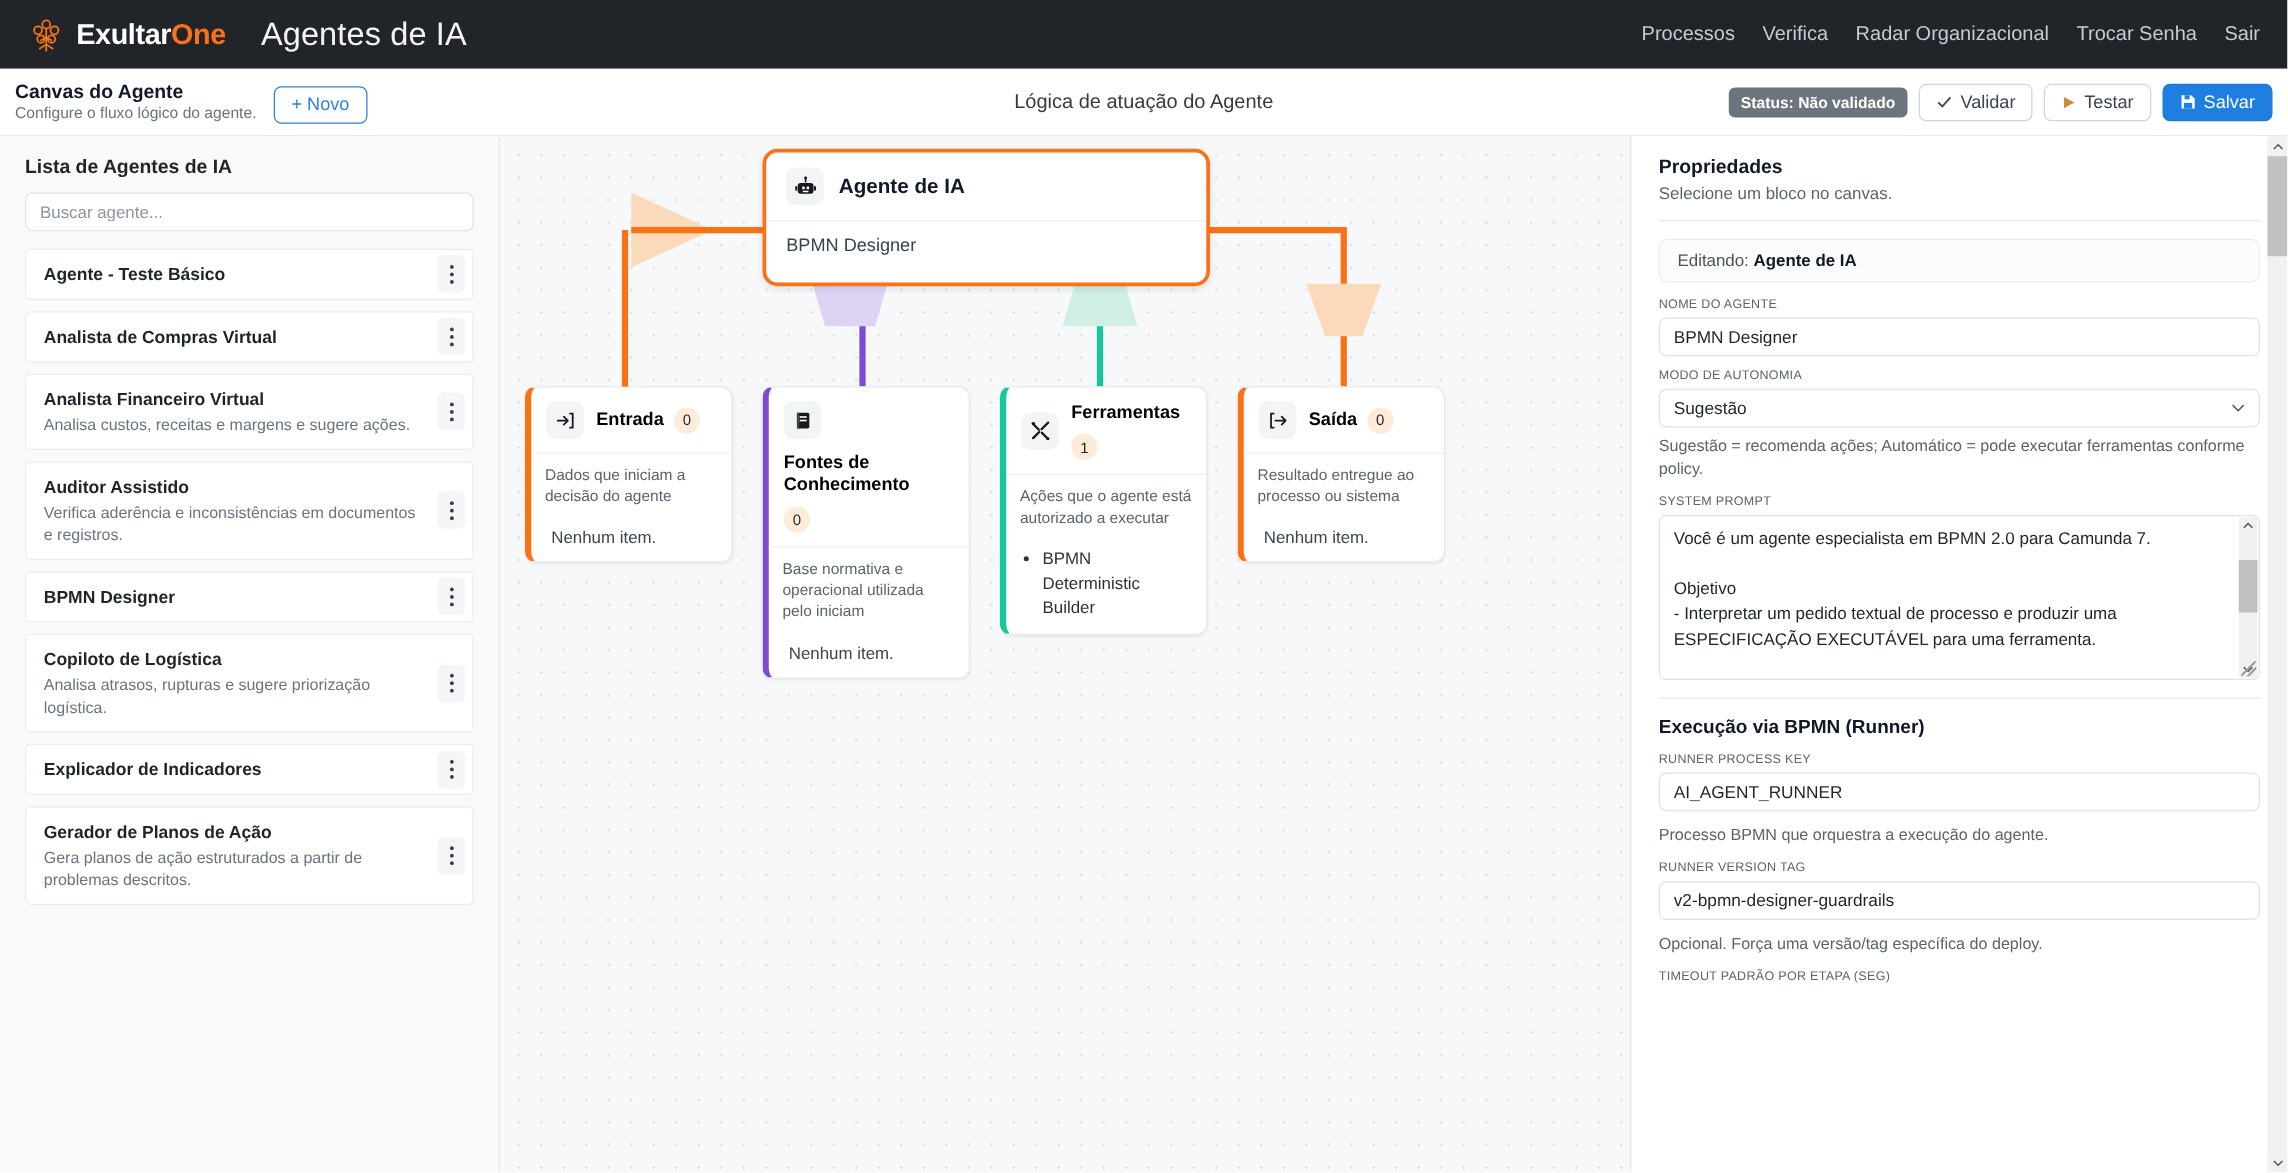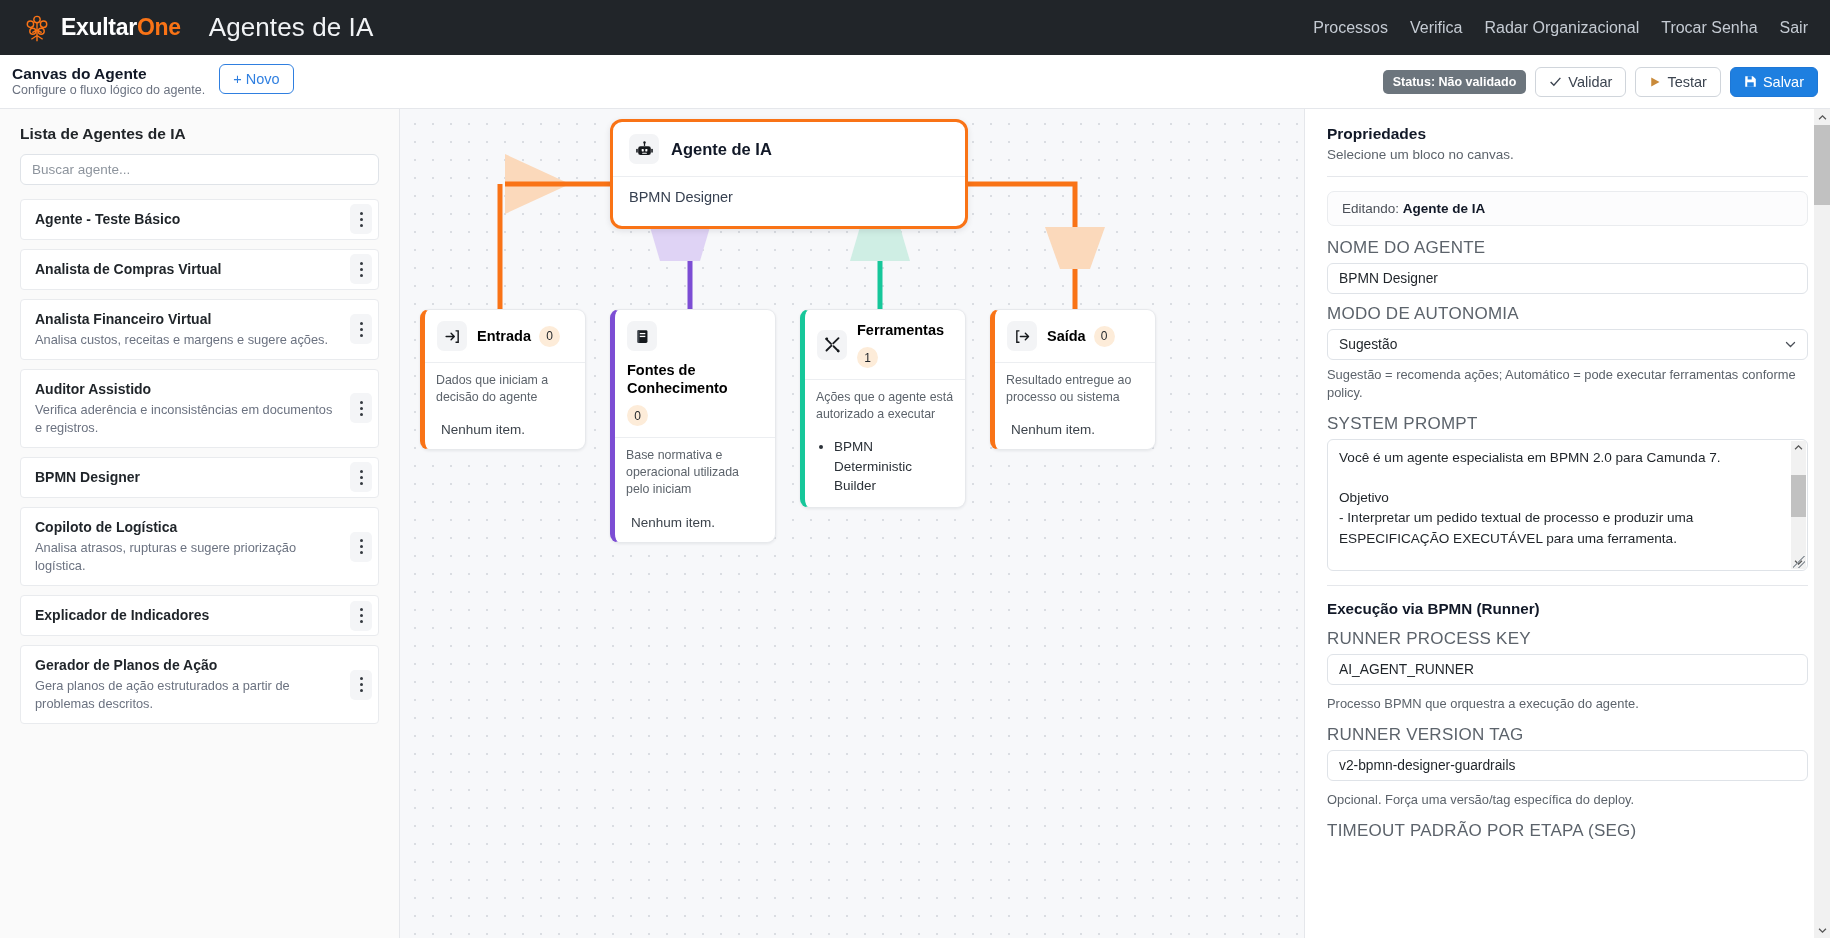--- a/index.html
+++ b/index.html
@@ -49,7 +49,7 @@
     padding: 0 12px 0 12px;
     position: relative;
   }
-  .sub-left { display: flex; align-items: flex-start; gap: 14px; }
+  .sub-left { display: flex; align-items: flex-end; gap: 14px; }
   .sub-titles { line-height: 1.25; }
   .sub-title { font-size: 15.5px; font-weight: bold; color: #111827; }
   .sub-sub { font-size: 12.5px; color: #6b7280; }

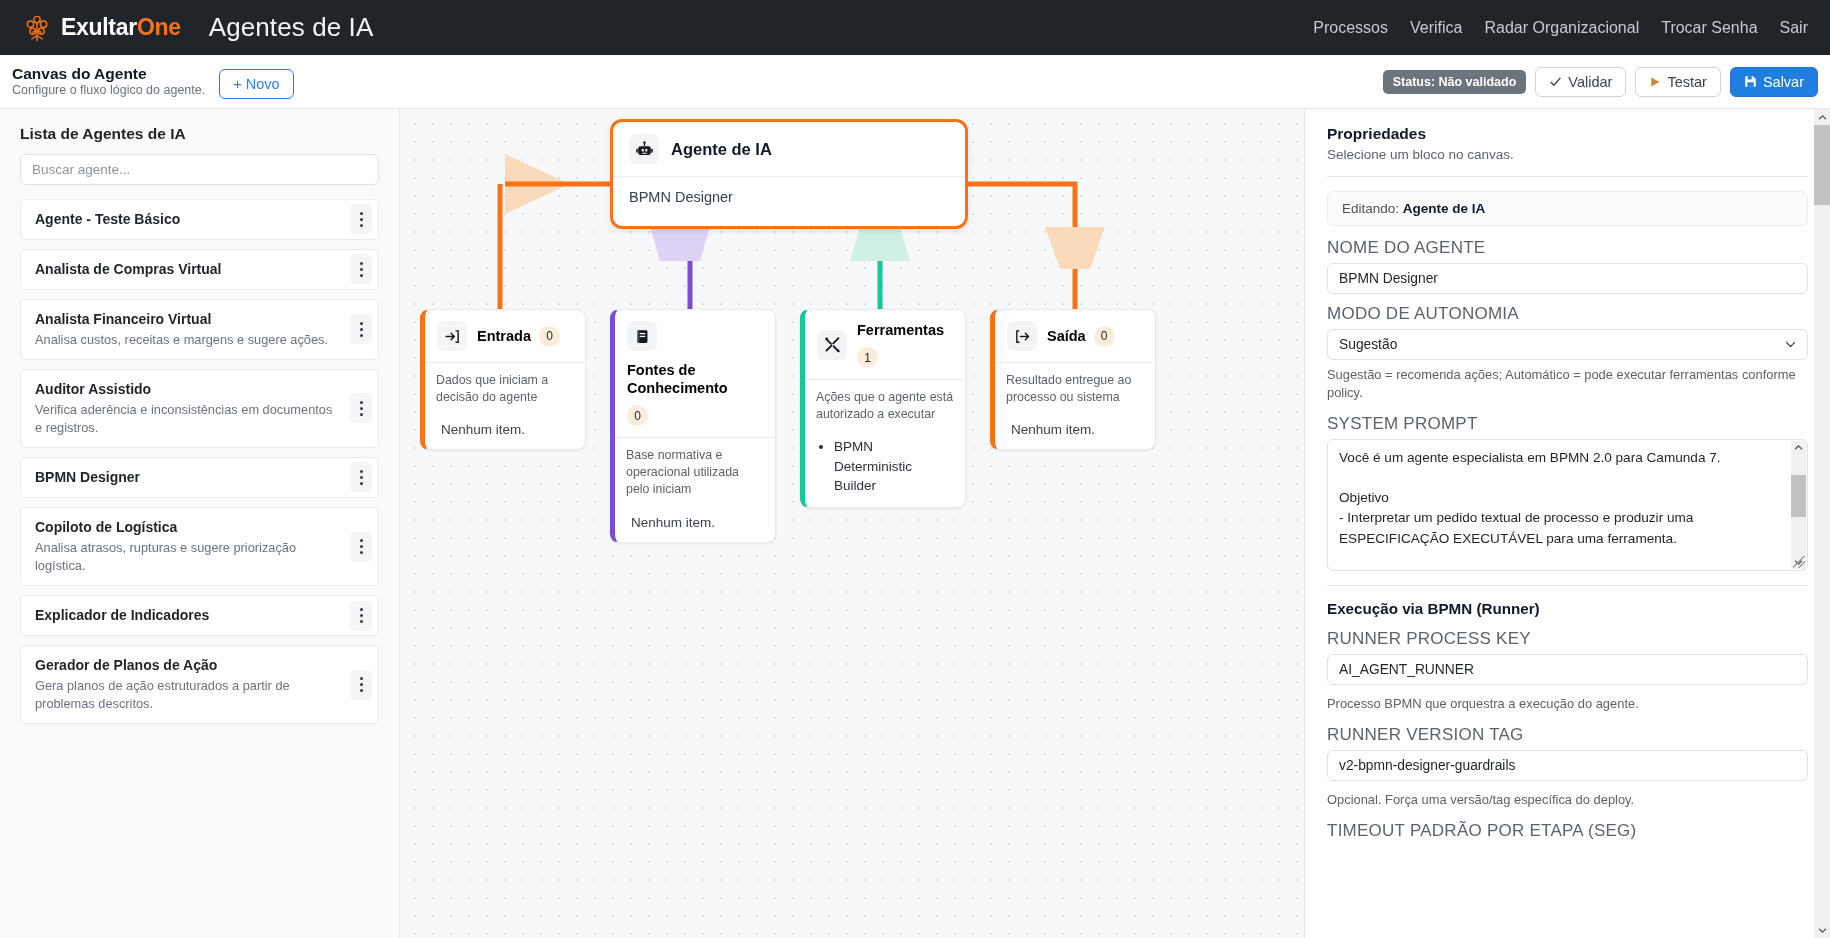--- a/index.html
+++ b/index.html
@@ -286,6 +286,7 @@
     </div>
     <button class="btn-new">+ Novo</button>
   </div>
+  <div class="sub-center">Lógica de atuação do Agente</div>
   <div class="sub-right">
     <span class="status-badge">Status: Não validado</span>
     <button class="btn-outline">

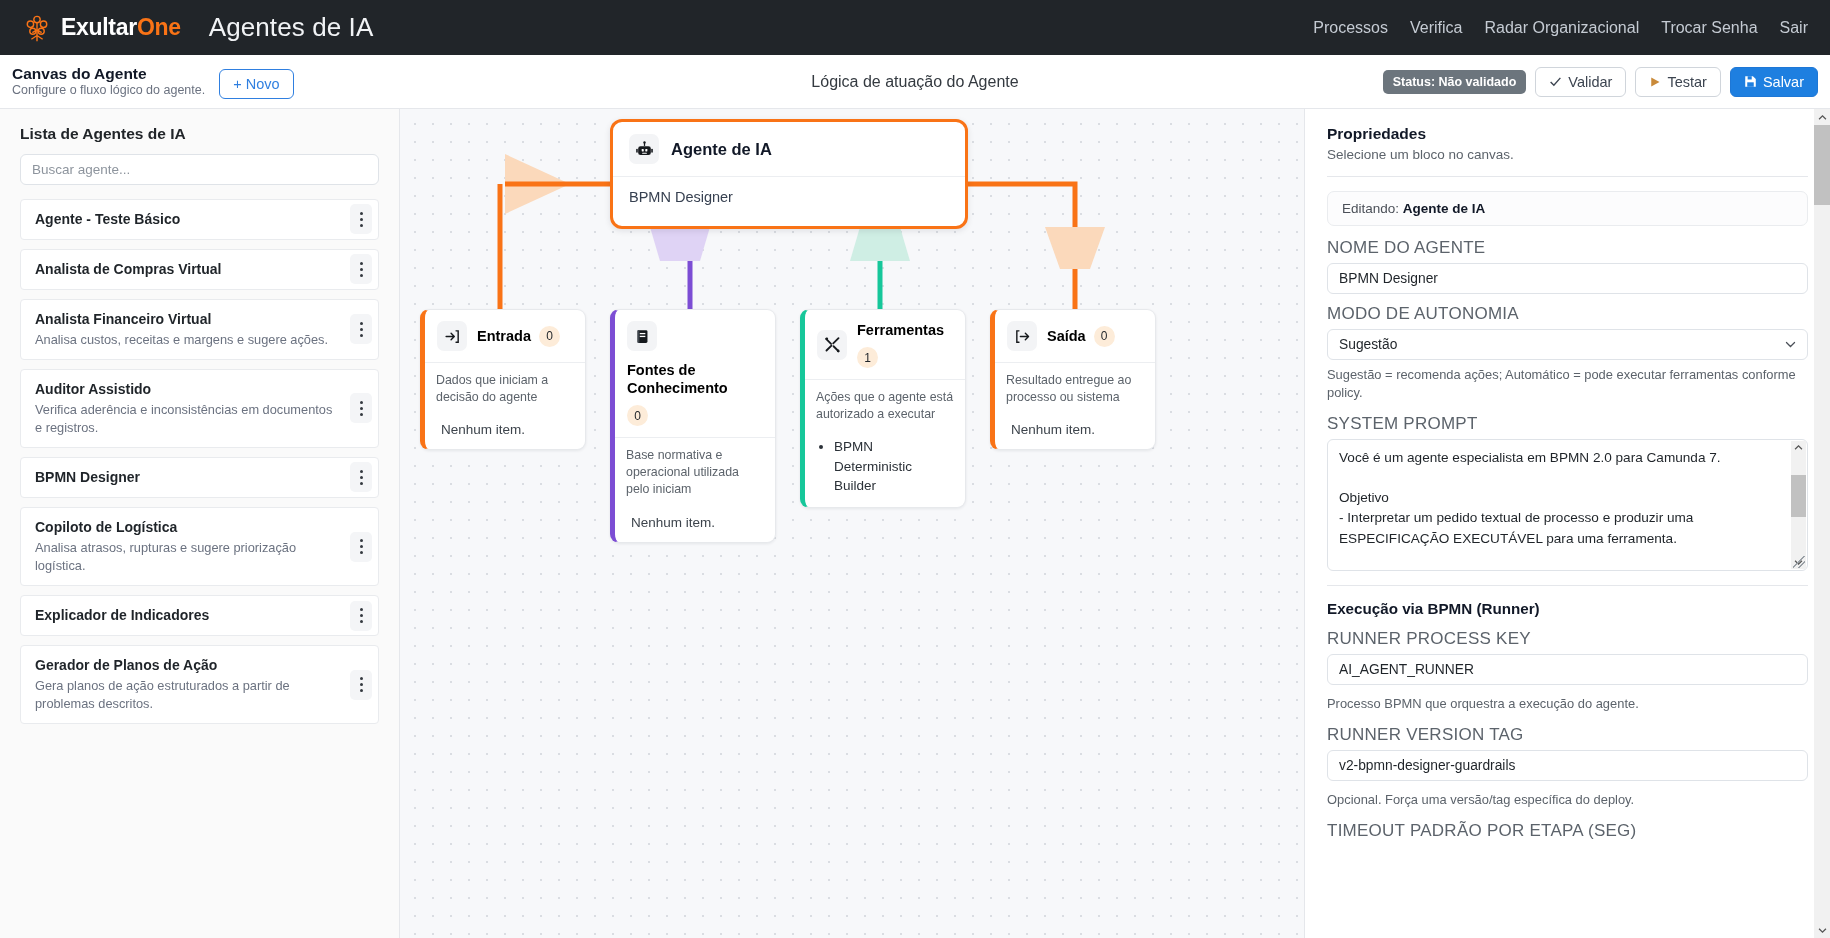--- a/index.html
+++ b/index.html
@@ -199,7 +199,7 @@
   }
   .editing-box b { color: #111827; }
   .field-label {
-    font-size: 17px; color: #5c636b; letter-spacing: 0.25px;
+    font-size: 10px; color: #5c636b; letter-spacing: 0.25px;
     margin-bottom: 5px; text-transform: uppercase;
   }
   .field-input {

